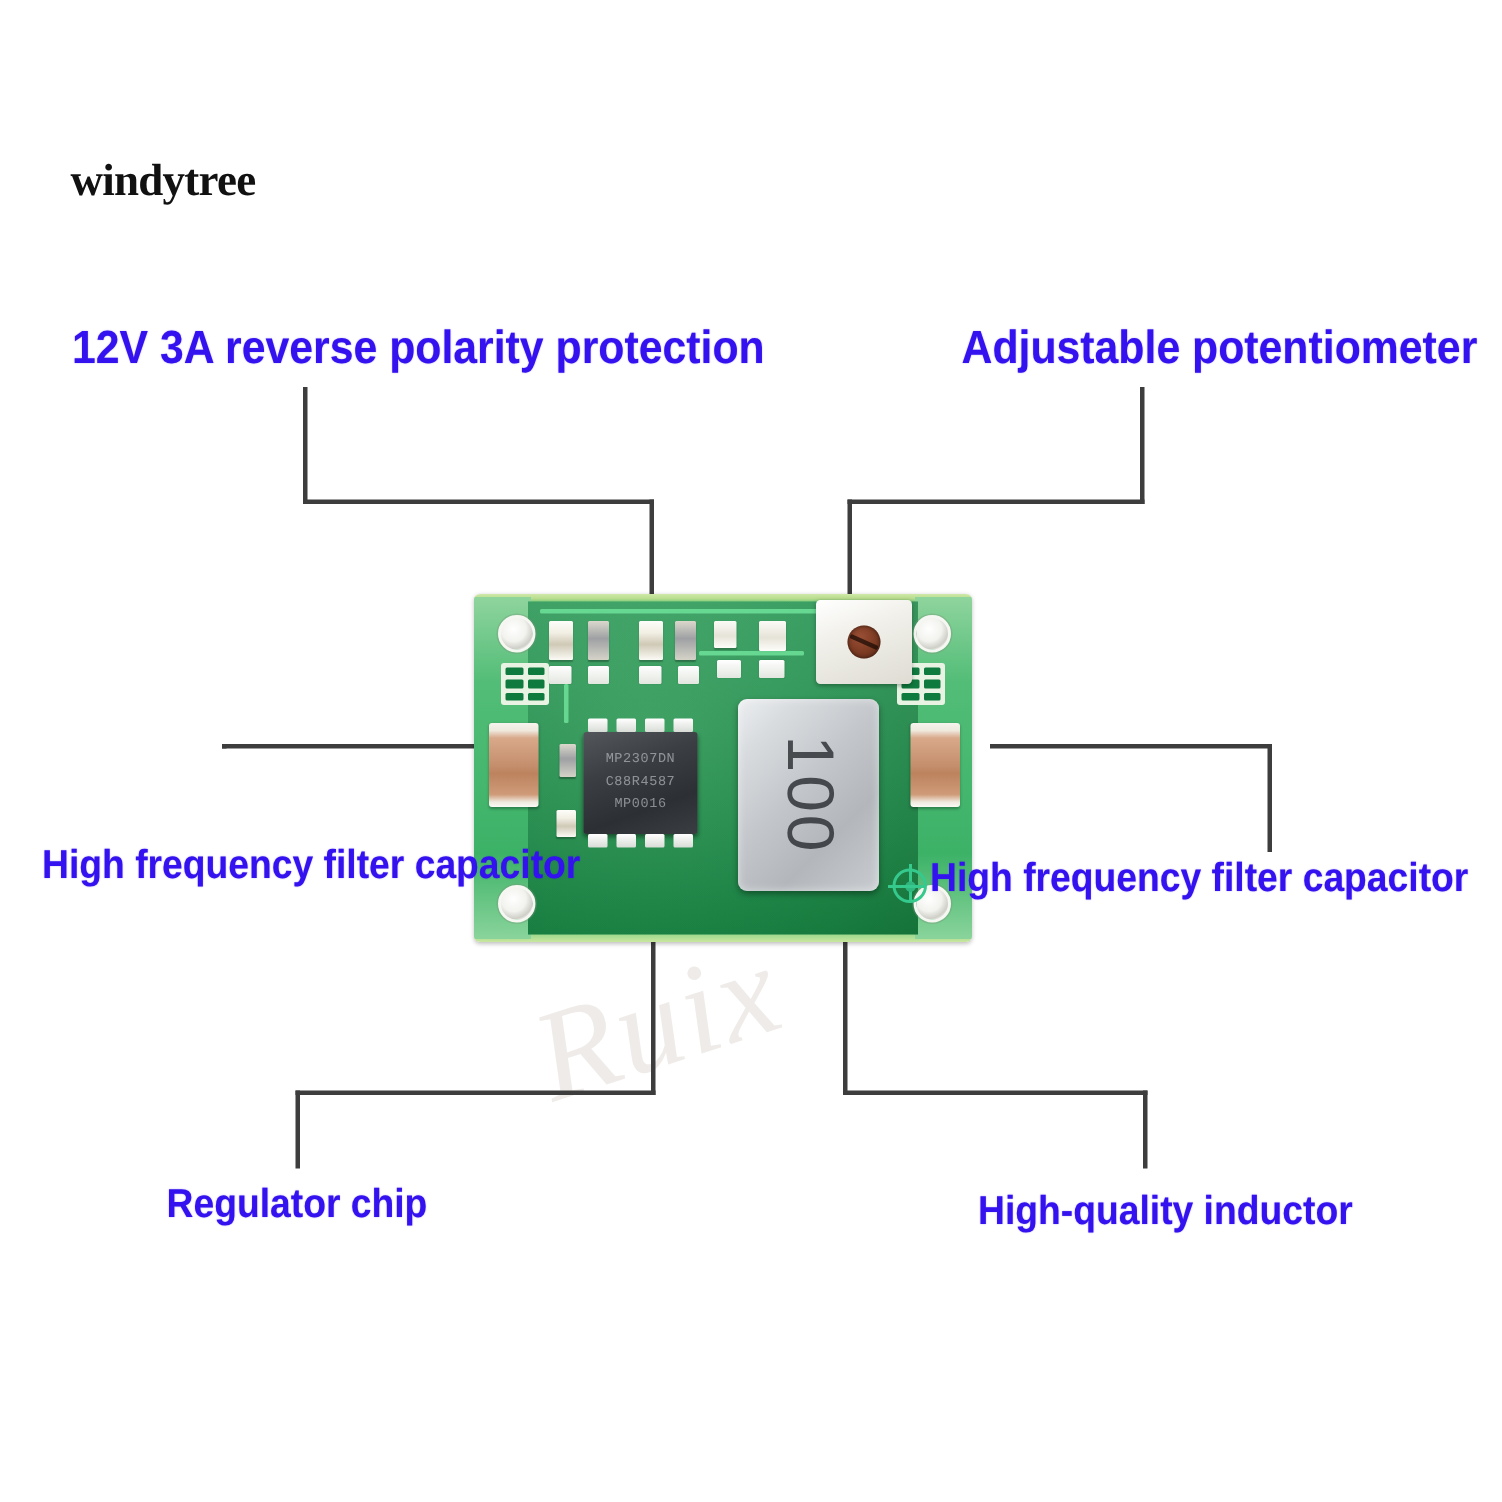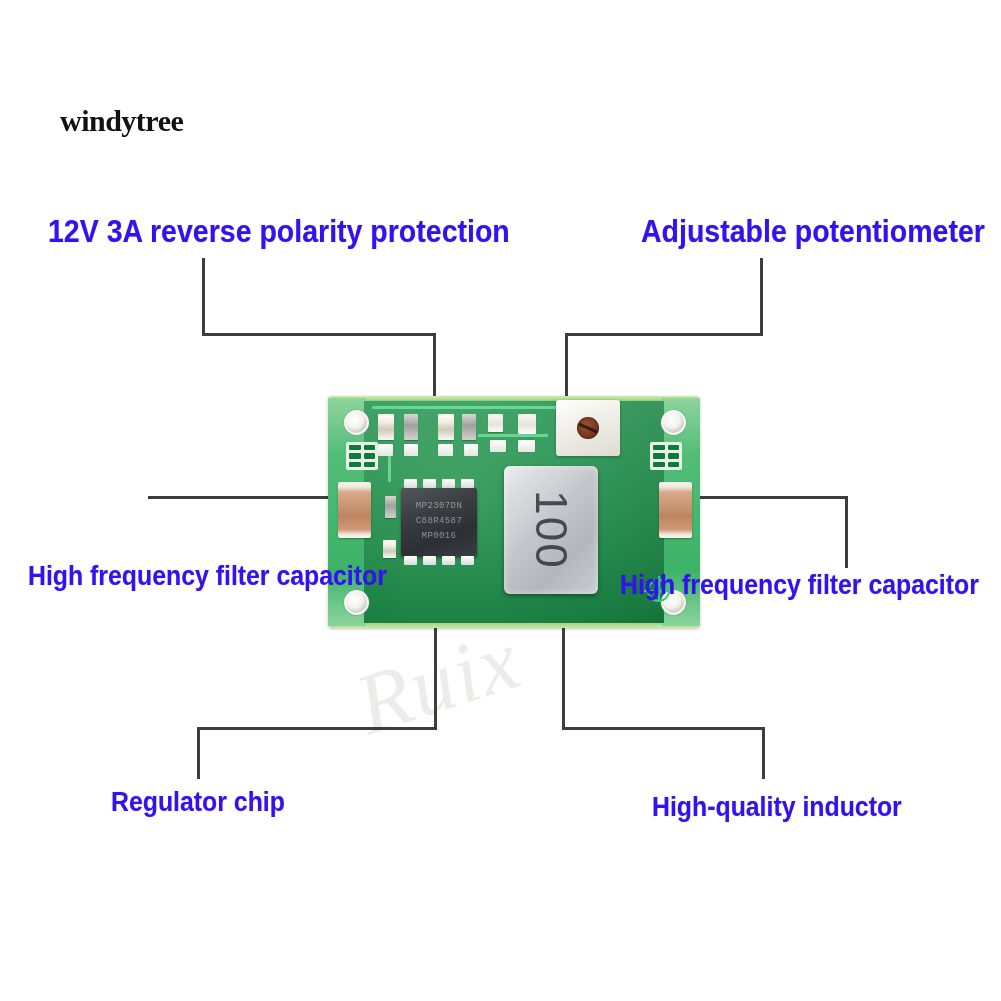--- a/index.html
+++ b/index.html
@@ -27,7 +27,6 @@
     letter-spacing: -0.5px;
     color: #111111;
     white-space: nowrap;
-    margin-left: 13px;
   }
 
   

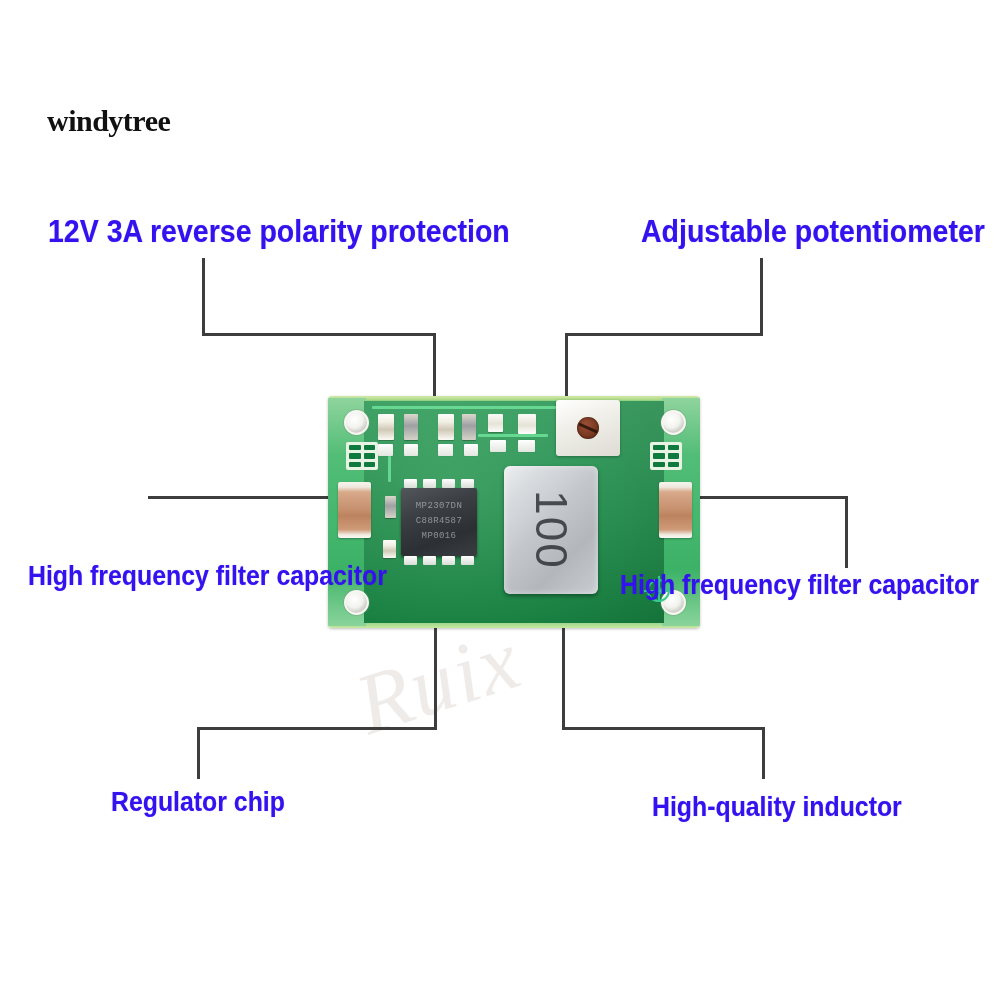--- a/index.html
+++ b/index.html
@@ -75,9 +75,9 @@
   
   #pcb {
     position: absolute;
-    left: 328px;
+    left: 316px;
     top: 396px;
-    width: 372px;
+    width: 332px;
     height: 232px;
     z-index: 3;
   }

